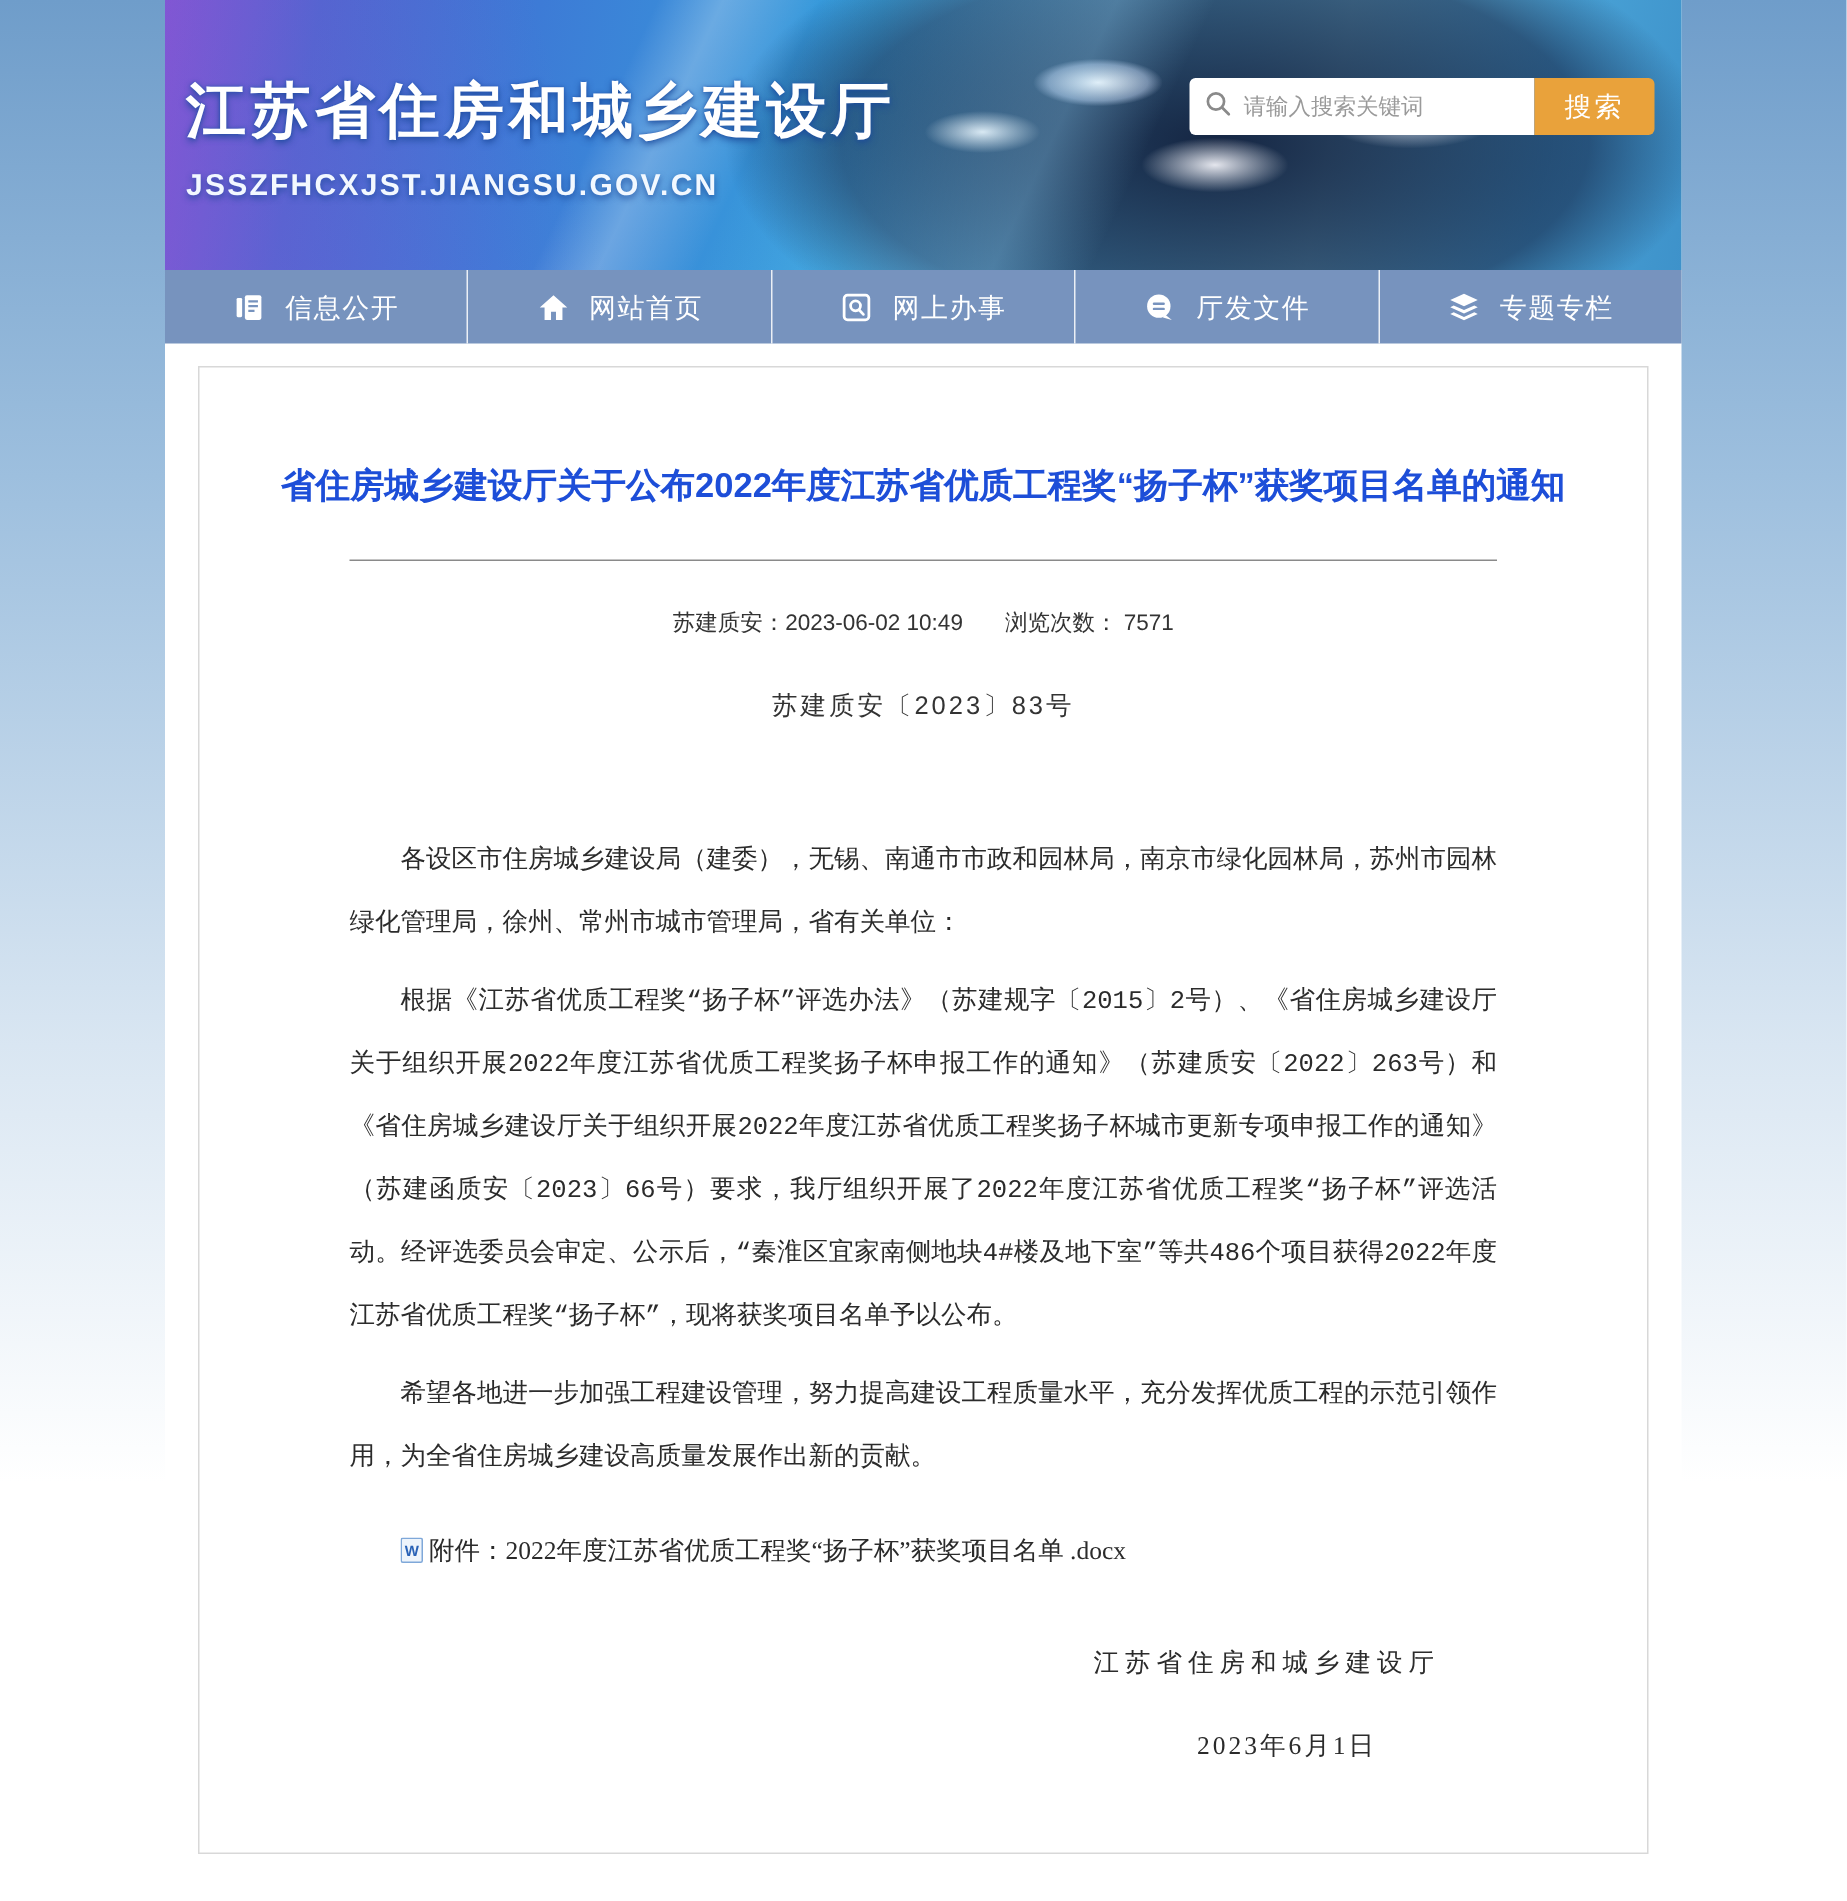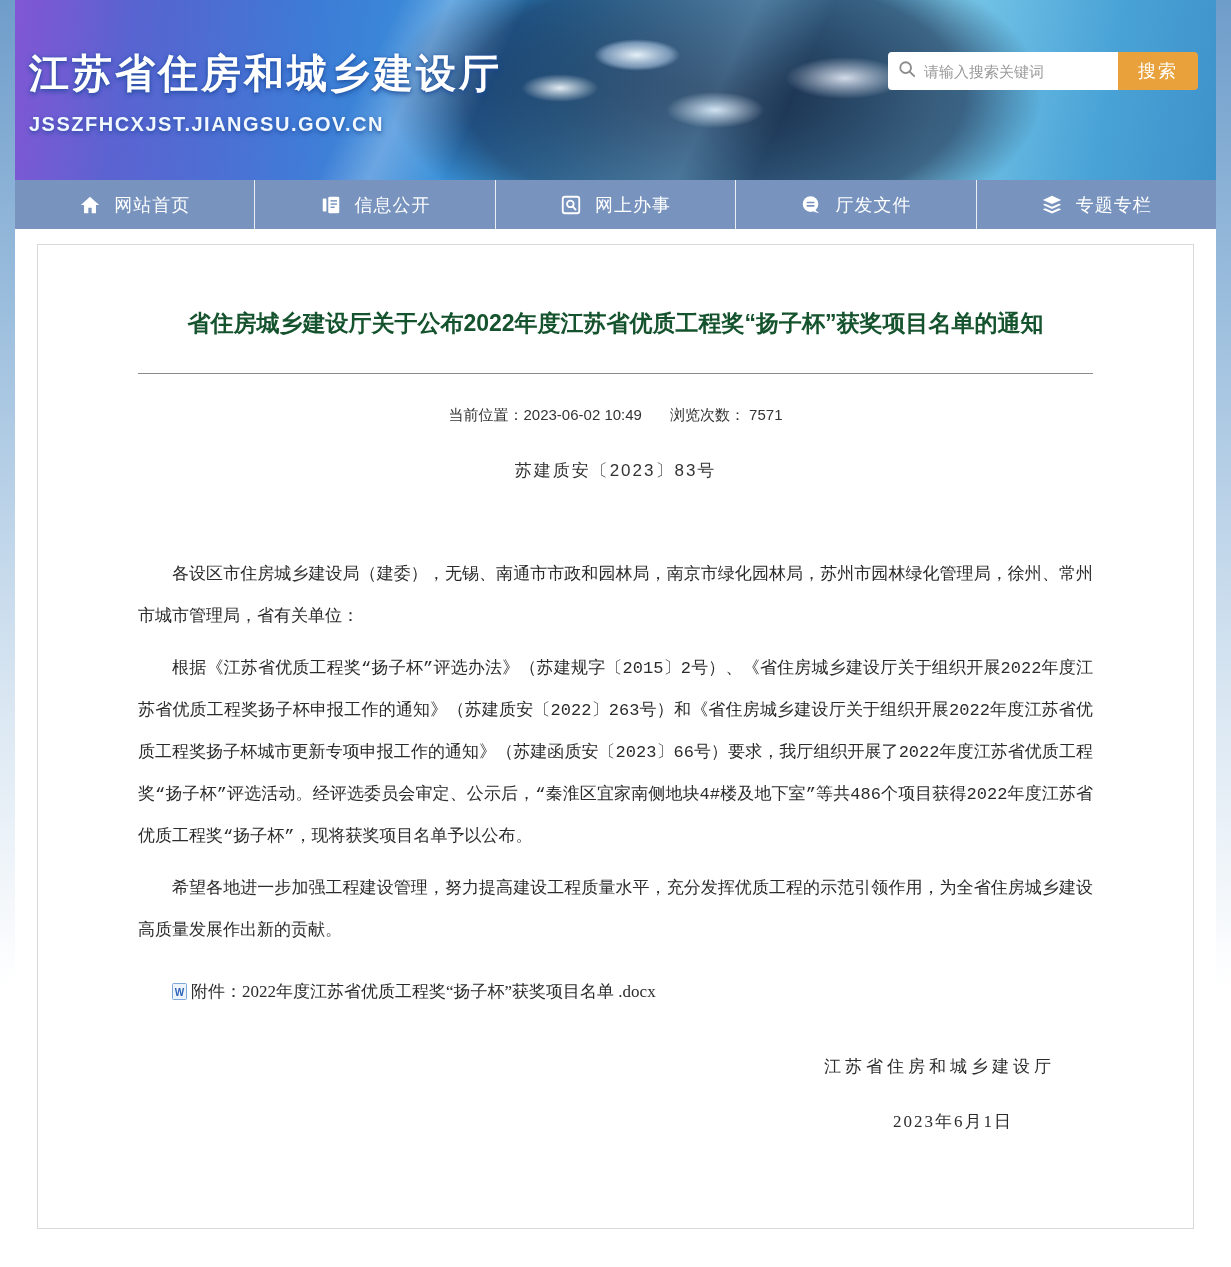--- a/index.html
+++ b/index.html
@@ -10,7 +10,7 @@
     min-height:1267px;
   }
   .page {
-    width:1201px; margin:0 auto; background:#ffffff; min-height:1267px;
+    width:1011px; margin:0 auto; background:#ffffff; min-height:1267px;
   }
 
   

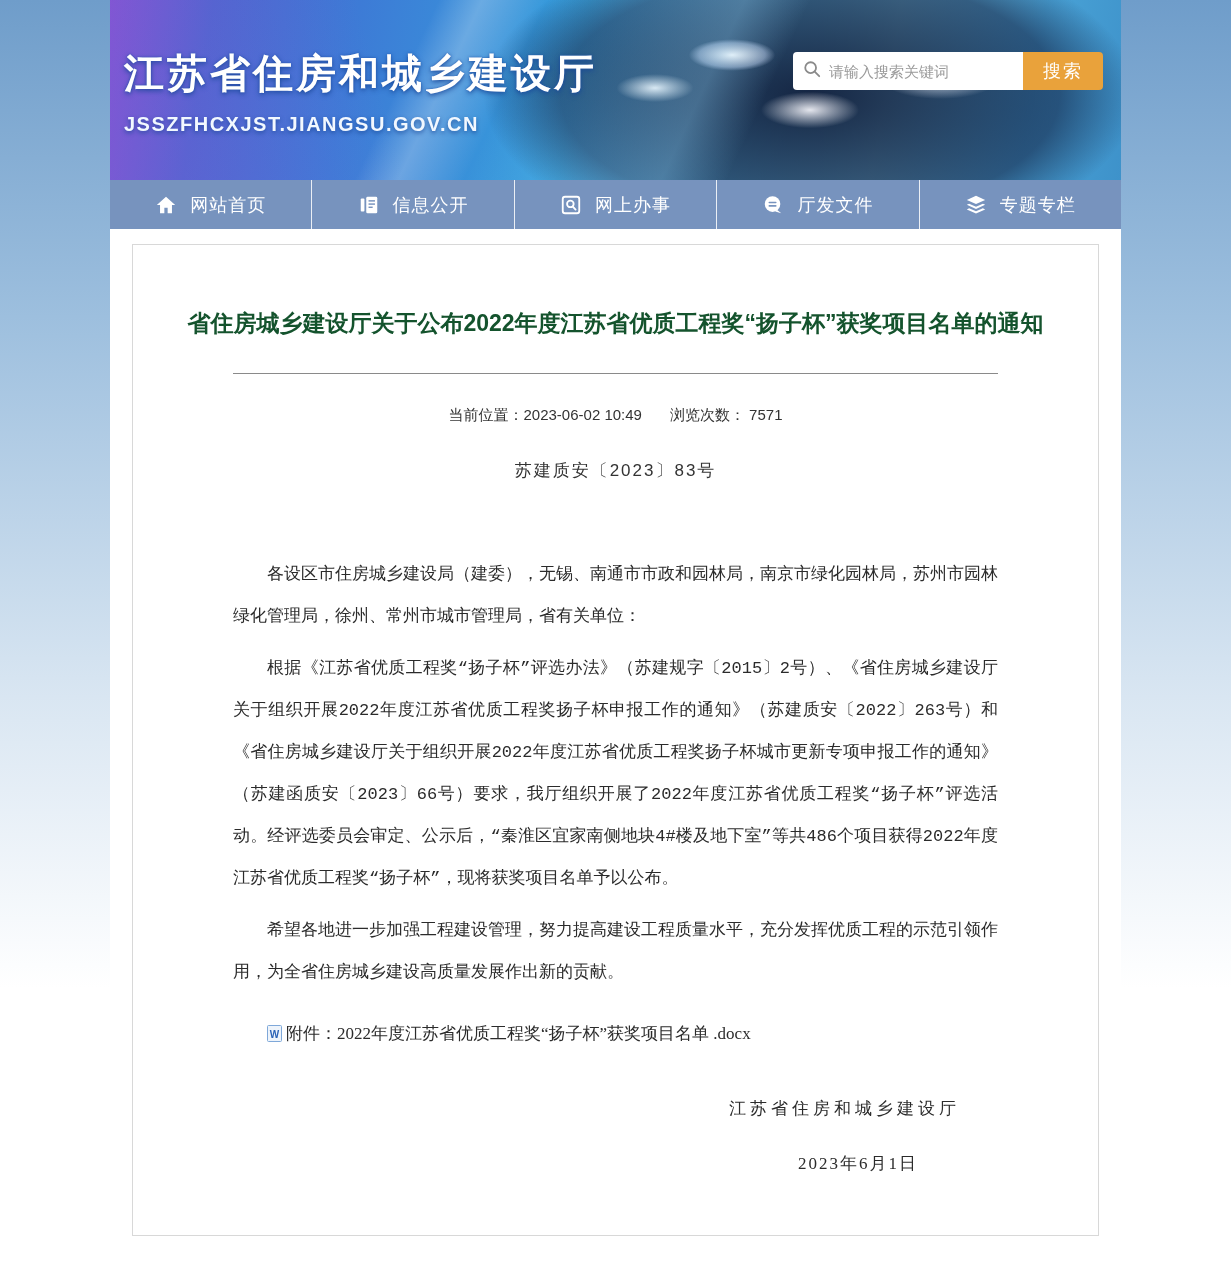--- a/index.html
+++ b/index.html
@@ -142,14 +142,6 @@
     <div class="nav-item">
       <span>
         <svg width="22" height="22" viewBox="0 0 24 24">
-            <path d="M12 3 L22 12 H18.5 V21 H13.8 V15 H10.2 V21 H5.5 V12 H2 Z" fill="#ffffff"></path>
-          </svg>
-      </span>
-      <span>网站首页</span>
-    </div>
-    <div class="nav-item">
-      <span>
-        <svg width="22" height="22" viewBox="0 0 24 24">
             <rect x="3" y="5" width="4" height="14" rx="1" fill="#ffffff"></rect>
             <rect x="9" y="3" width="12" height="18" rx="1.5" fill="#ffffff"></rect>
             <line x1="11.5" y1="7.5" x2="18.5" y2="7.5" stroke="#7793be" stroke-width="1.6"></line>
@@ -162,6 +154,14 @@
     <div class="nav-item">
       <span>
         <svg width="22" height="22" viewBox="0 0 24 24">
+            <path d="M12 3 L22 12 H18.5 V21 H13.8 V15 H10.2 V21 H5.5 V12 H2 Z" fill="#ffffff"></path>
+          </svg>
+      </span>
+      <span>网站首页</span>
+    </div>
+    <div class="nav-item">
+      <span>
+        <svg width="22" height="22" viewBox="0 0 24 24">
             <rect x="3" y="3" width="18" height="18" rx="2.5" fill="none" stroke="#ffffff" stroke-width="2"></rect>
             <circle cx="11.3" cy="10.8" r="3.6" fill="none" stroke="#ffffff" stroke-width="2"></circle>
             <line x1="13.8" y1="13.6" x2="17" y2="17" stroke="#ffffff" stroke-width="2" stroke-linecap="round"></line>

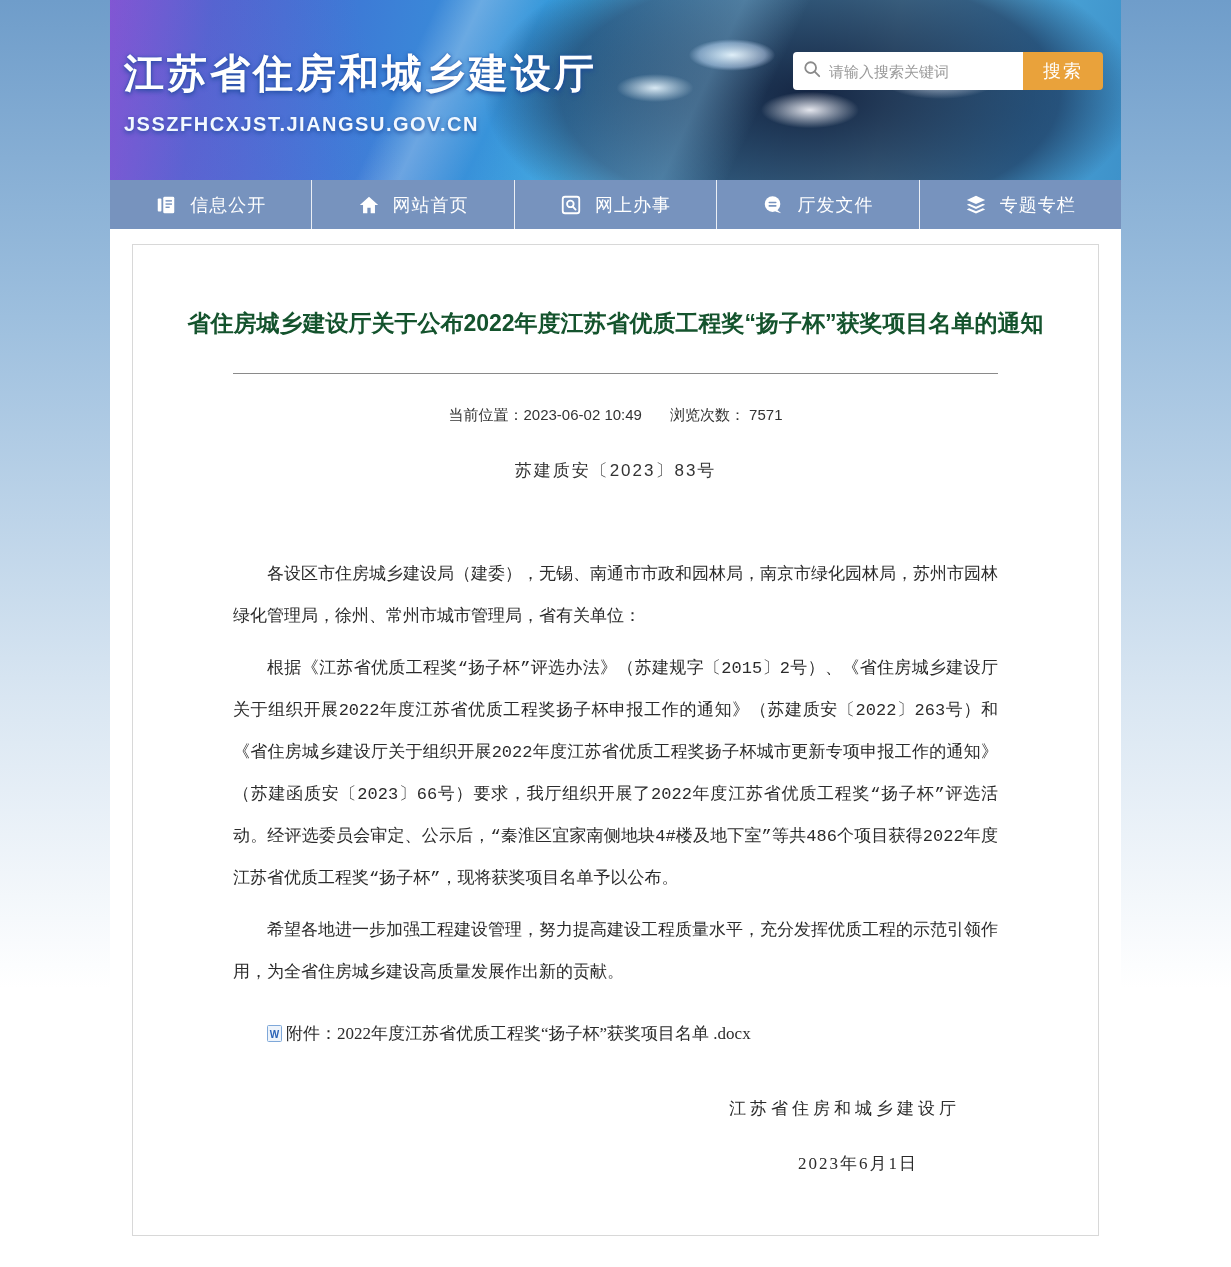--- a/index.html
+++ b/index.html
@@ -83,7 +83,7 @@
   }
   .art-title {
     width:960px; margin:0 auto; text-align:center;
-    font-size:23px; font-weight:bold; color:#14532d; line-height:40px;
+    font-size:23px; font-weight:bold; color:#1d4ed8; line-height:40px;
     font-family:"Liberation Sans","DejaVu Sans",sans-serif;
   }
   .title-rule { border:none; border-top:1px solid #8a8a8a; margin:30px 100px 0; }

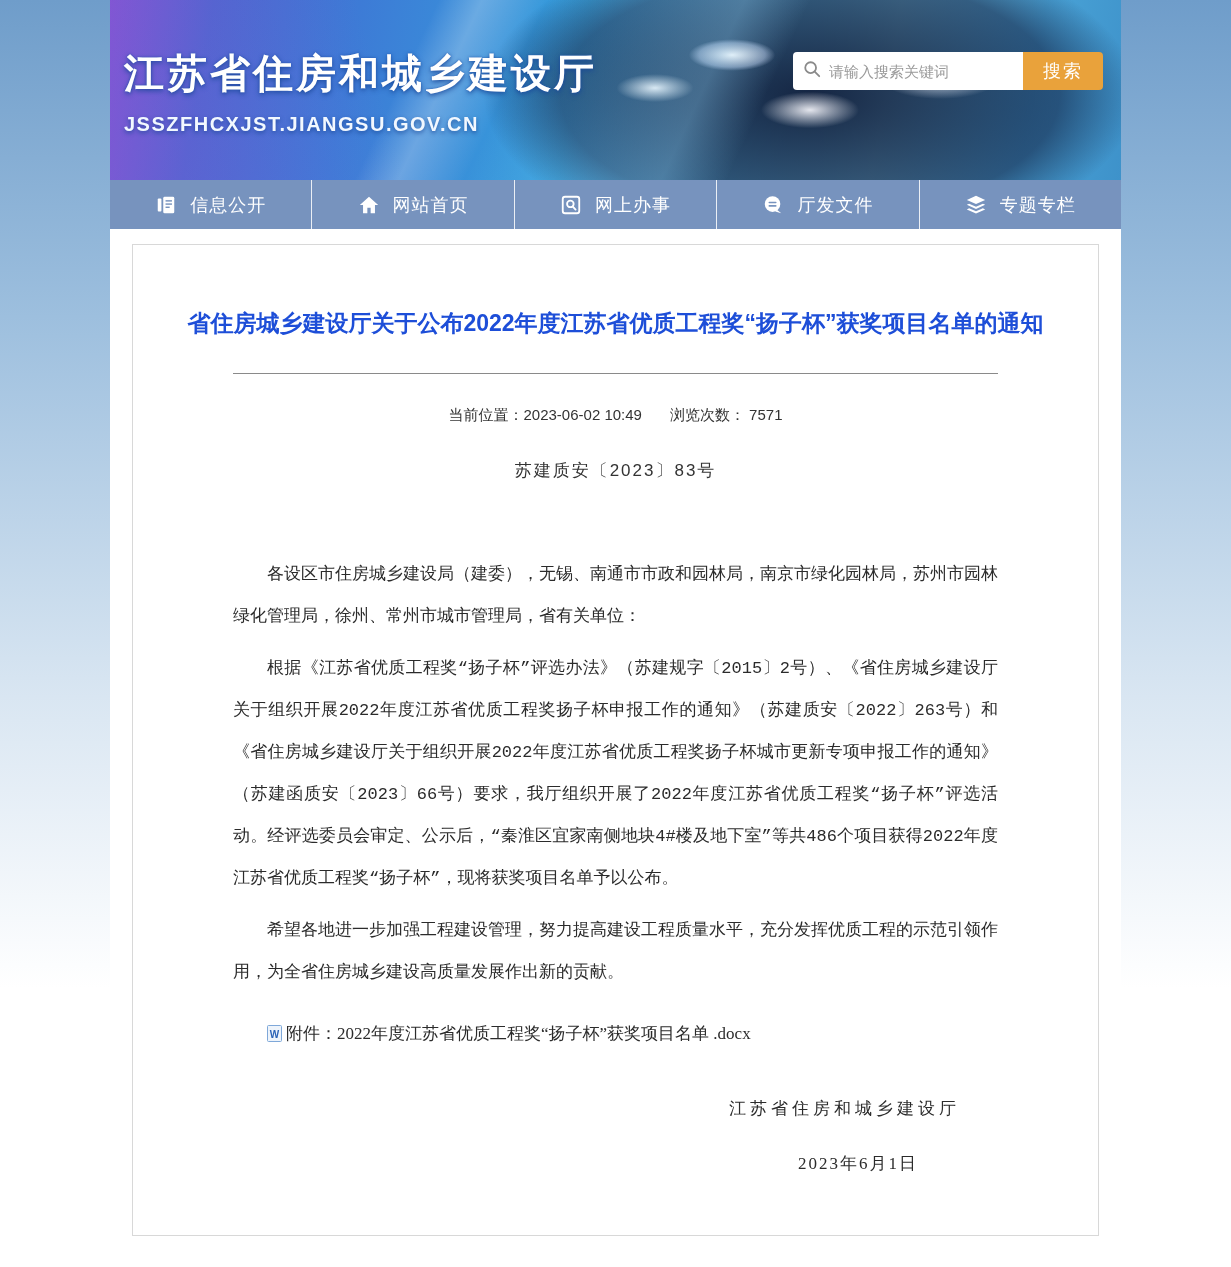--- a/index.html
+++ b/index.html
@@ -198,7 +198,7 @@
     <hr class="title-rule">
 
     <div class="meta">
-      <span>当前位置：</span><span>2023-06-02 10:49</span><span class="gap"></span><span>浏览次数：</span>&nbsp;<span>7571</span>
+      <span>苏建质安：</span><span>2023-06-02 10:49</span><span class="gap"></span><span>浏览次数：</span>&nbsp;<span>7571</span>
     </div>
 
     <div class="doc-no">苏建质安〔2023〕83号</div>

